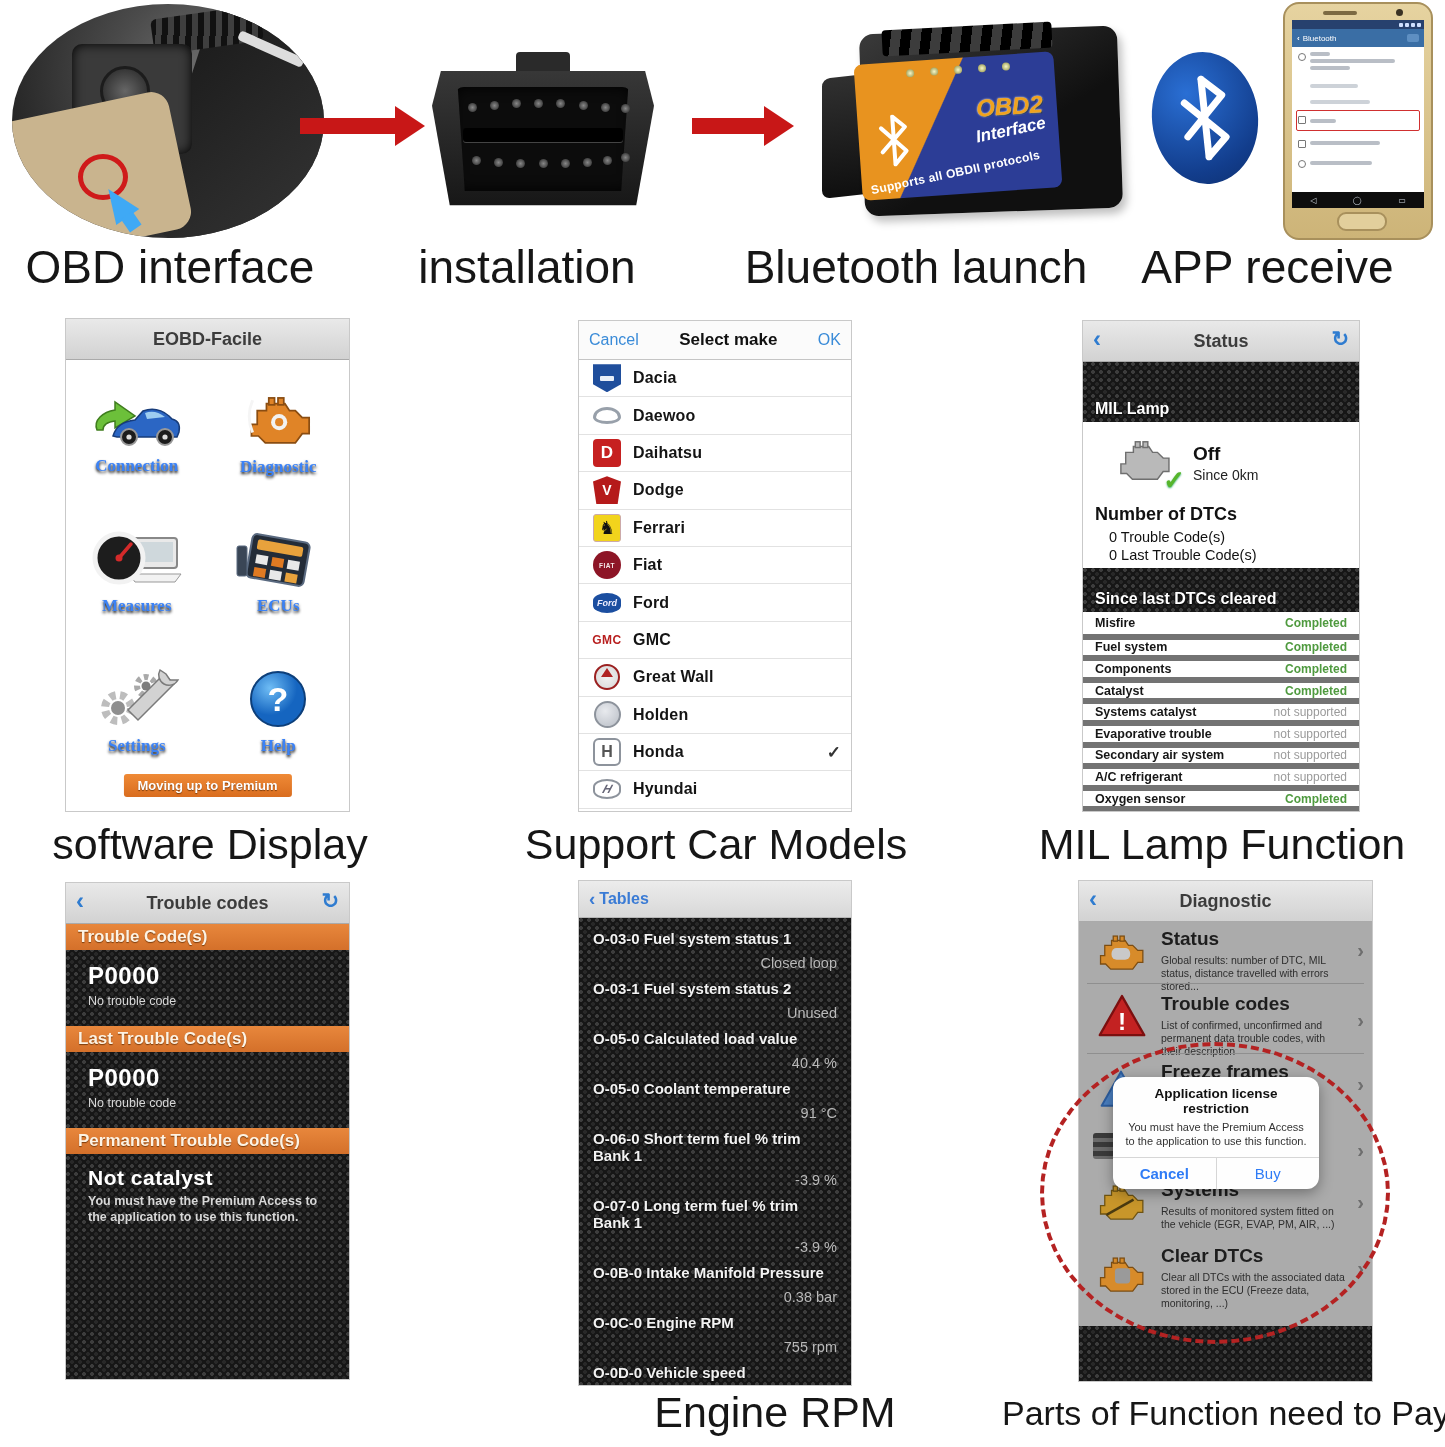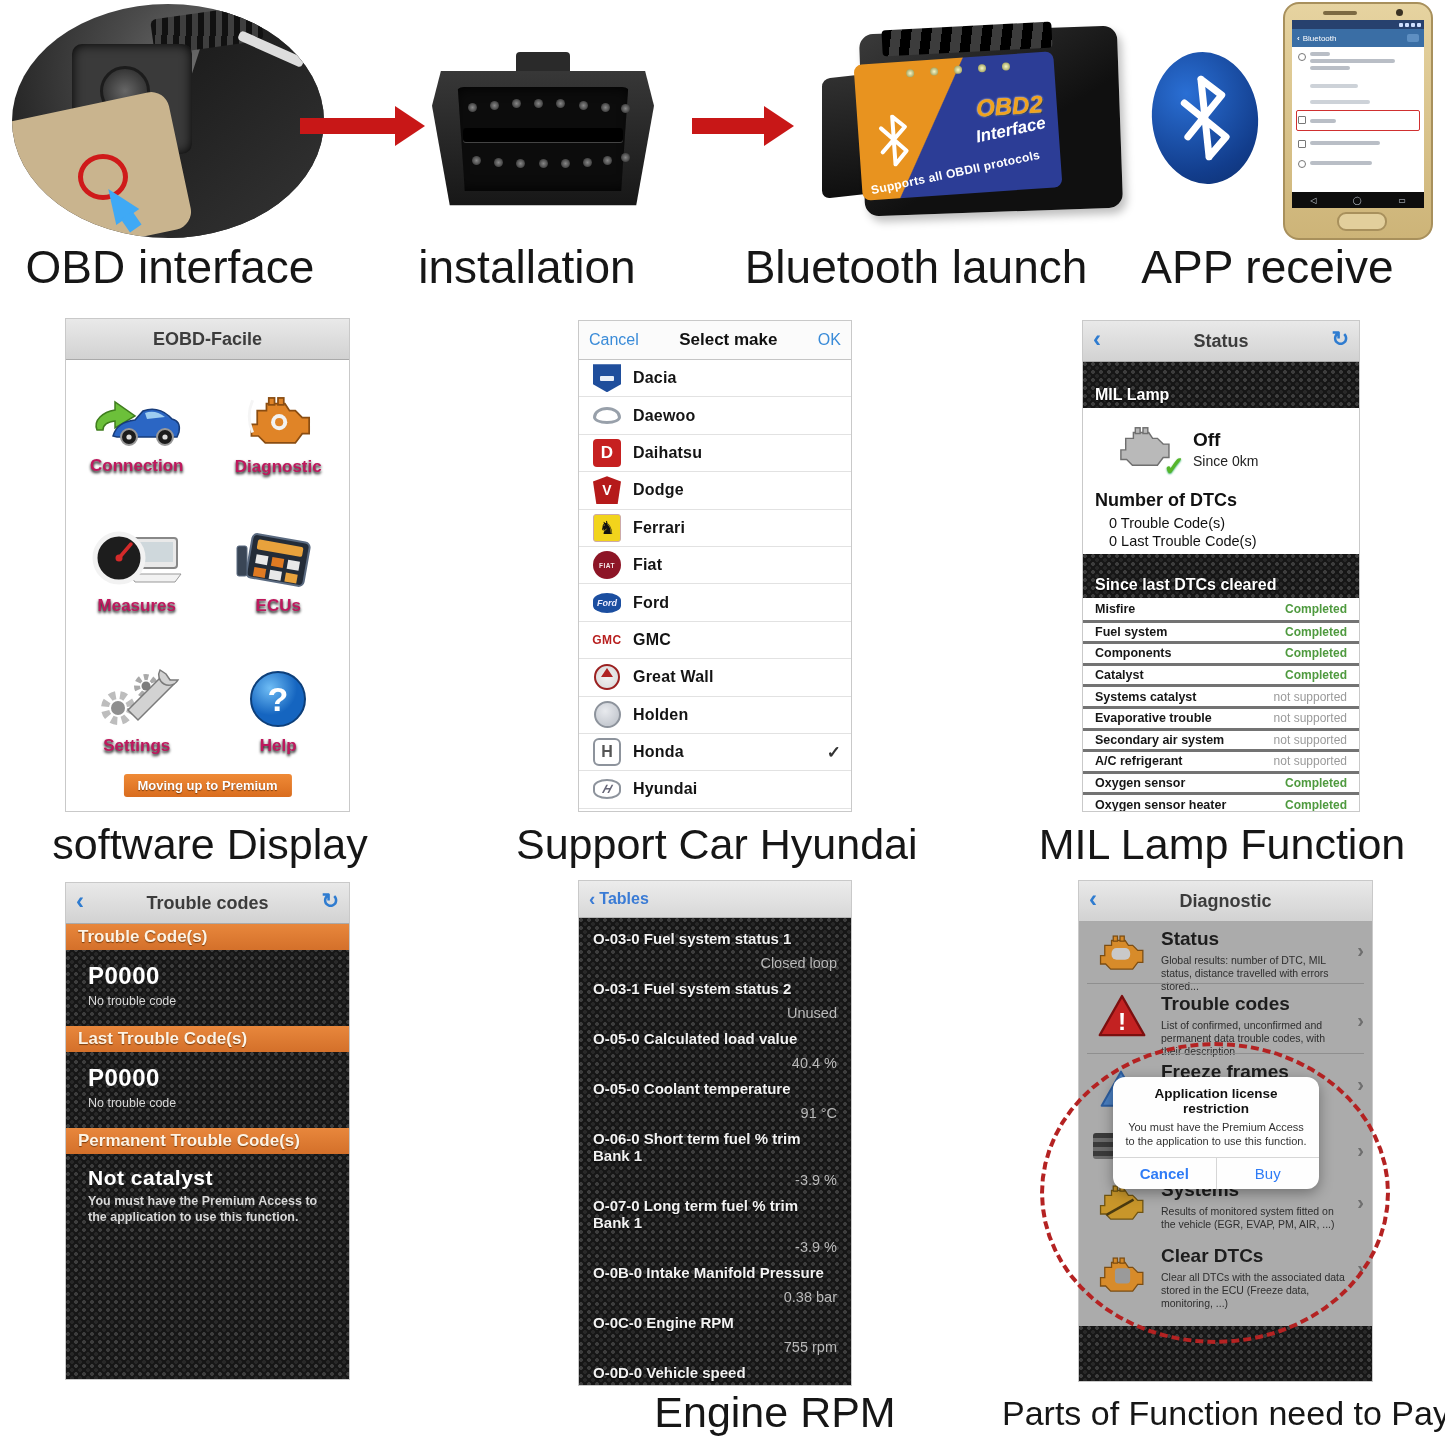--- a/index.html
+++ b/index.html
@@ -453,7 +453,7 @@
       <span>Status</span>
       <span class="refresh">↻</span>
     </div>
-    <div class="band carbon" style="height:46px">MIL Lamp</div>
+    <div class="band carbon" style="height:60px">MIL Lamp</div>
     <div style="height:146px;background:#fff;">
       <div class="milcard">
         <span class="engsmall">

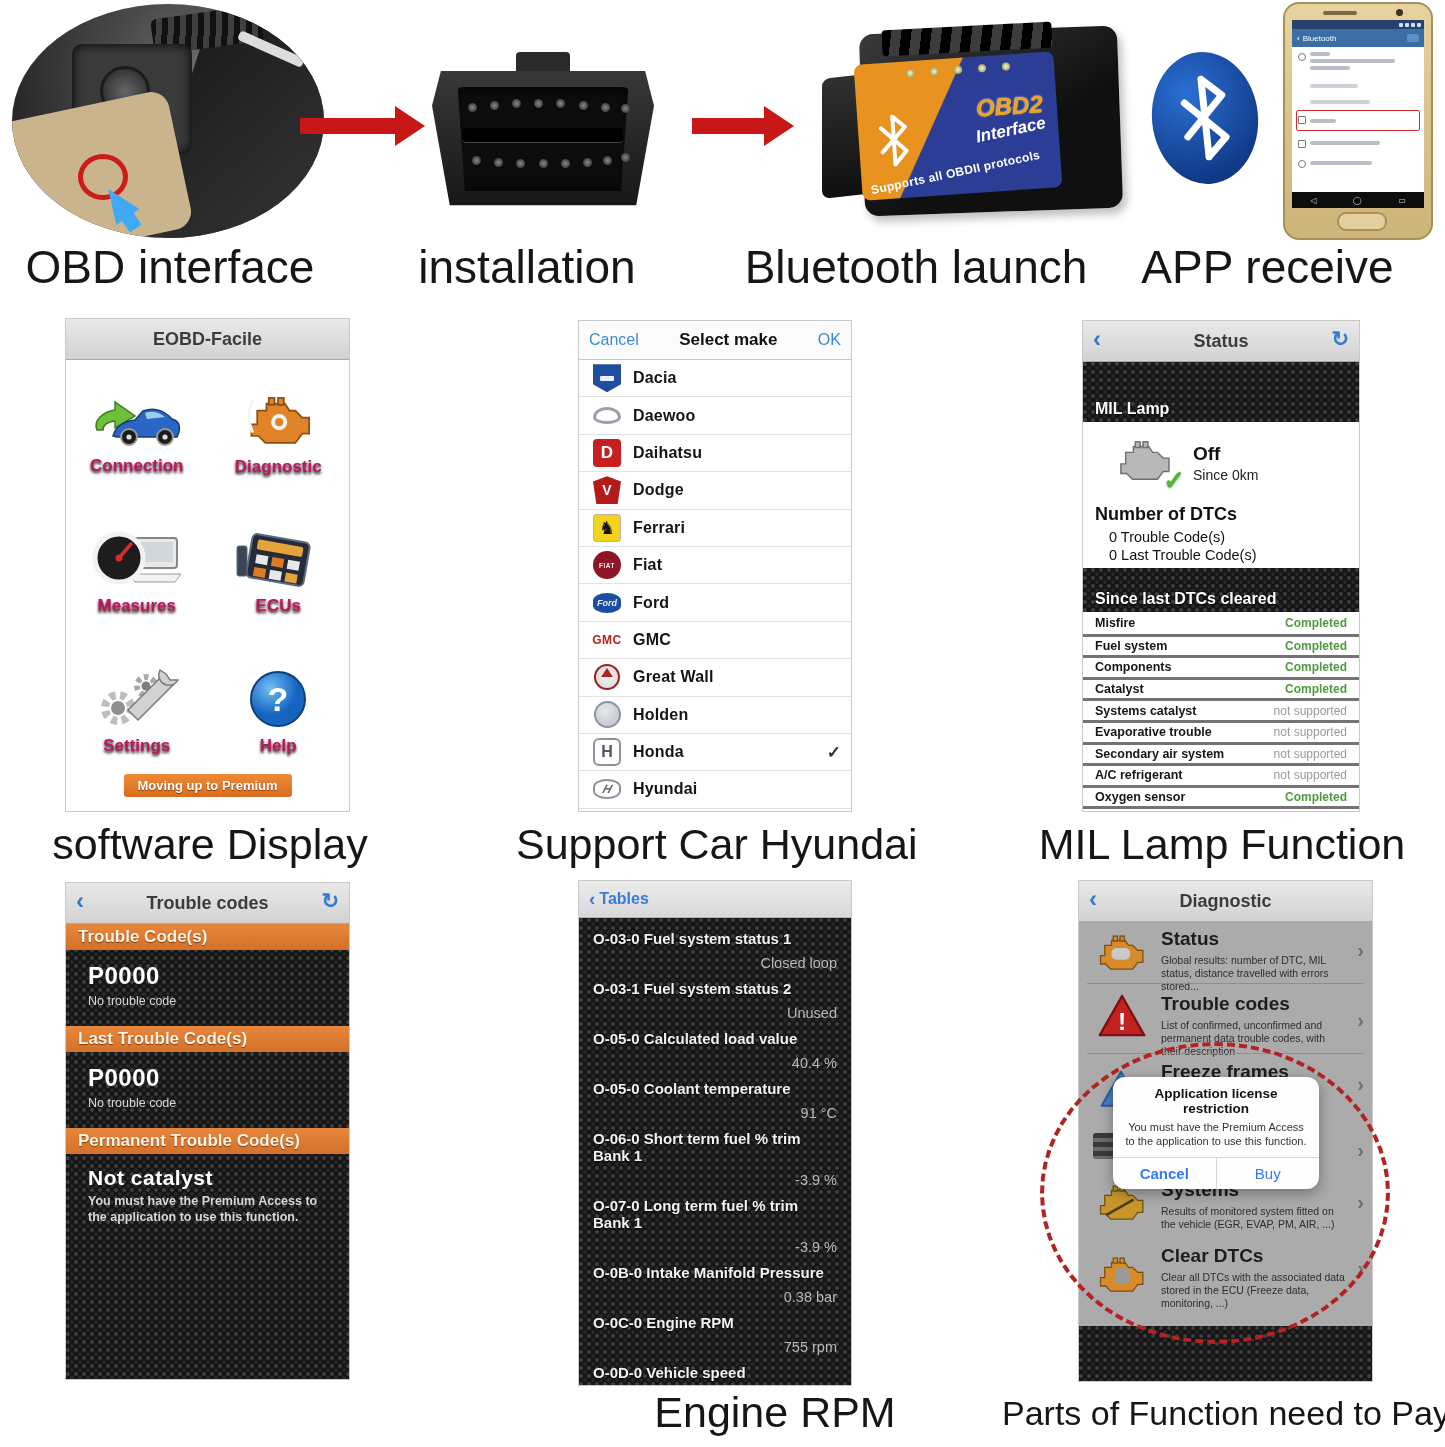--- a/index.html
+++ b/index.html
@@ -94,7 +94,7 @@
   #p1{left:65px;top:318px;width:285px;height:494px;}
   #p1 .grid{display:grid;grid-template-columns:1fr 1fr;grid-auto-rows:139px;padding-top:4px;}
   #p1 .mi{display:flex;flex-direction:column;align-items:center;justify-content:center;gap:6px;cursor:pointer;}
-  #p1 .mi span{color:#be185d;font-weight:bold;font-size:17px;text-shadow:0 2px 3px #000;}
+  #p1 .mi span{color:#3b82f6;font-weight:bold;font-size:17px;text-shadow:0 2px 3px #000;font-family:Liberation Serif, serif;}
   #p1 .banner{position:absolute;left:50%;transform:translateX(-50%);bottom:14px;background:linear-gradient(#ef8a36,#d96d1f);
       color:#fff;font-weight:bold;font-size:13px;padding:4px 14px;border-radius:3px;text-shadow:0 1px 1px #7a3c0d;white-space:nowrap;cursor:pointer;}
 

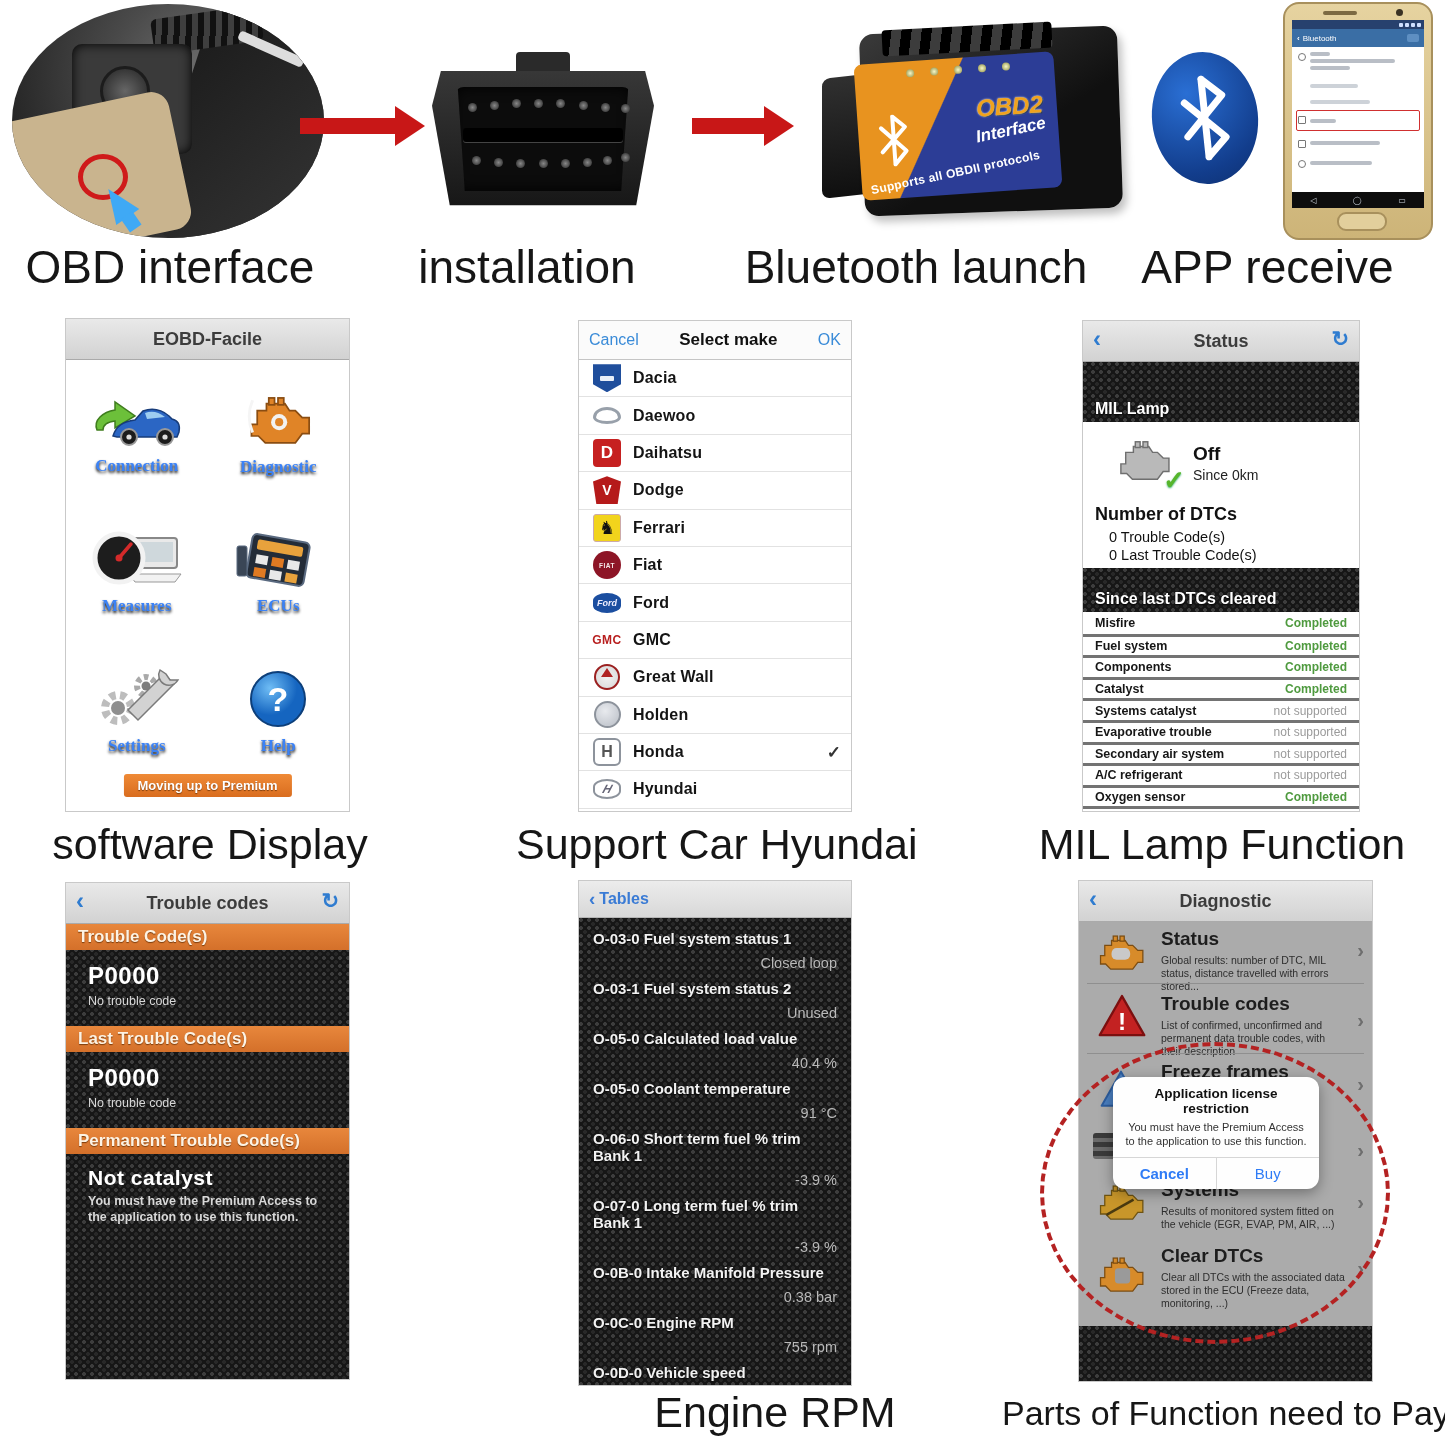--- a/index.html
+++ b/index.html
@@ -136,7 +136,7 @@
   #p3 .miltxt div{font-size:14px;color:#222;margin-top:2px;}
   #p3 .dtch{font-weight:bold;font-size:18px;padding:8px 0 2px 12px;}
   #p3 .dtcl{font-size:14.5px;padding:2px 0 0 26px;color:#111;}
-  #p3 .crow{display:flex;justify-content:space-between;align-items:center;height:21.6px;padding:0 12px;border-top:3px solid #737373;box-sizing:border-box;}
+  #p3 .crow{display:flex;justify-content:space-between;align-items:center;height:21.6px;padding:0 12px;border-top:6px solid #737373;box-sizing:border-box;}
   #p3 .crow b{font-size:12.5px;color:#161616;}
   #p3 .crow .ok{color:#4f9a3f;font-size:12px;font-weight:bold;}
   #p3 .crow .ns{color:#9a9a9a;font-size:12px;}

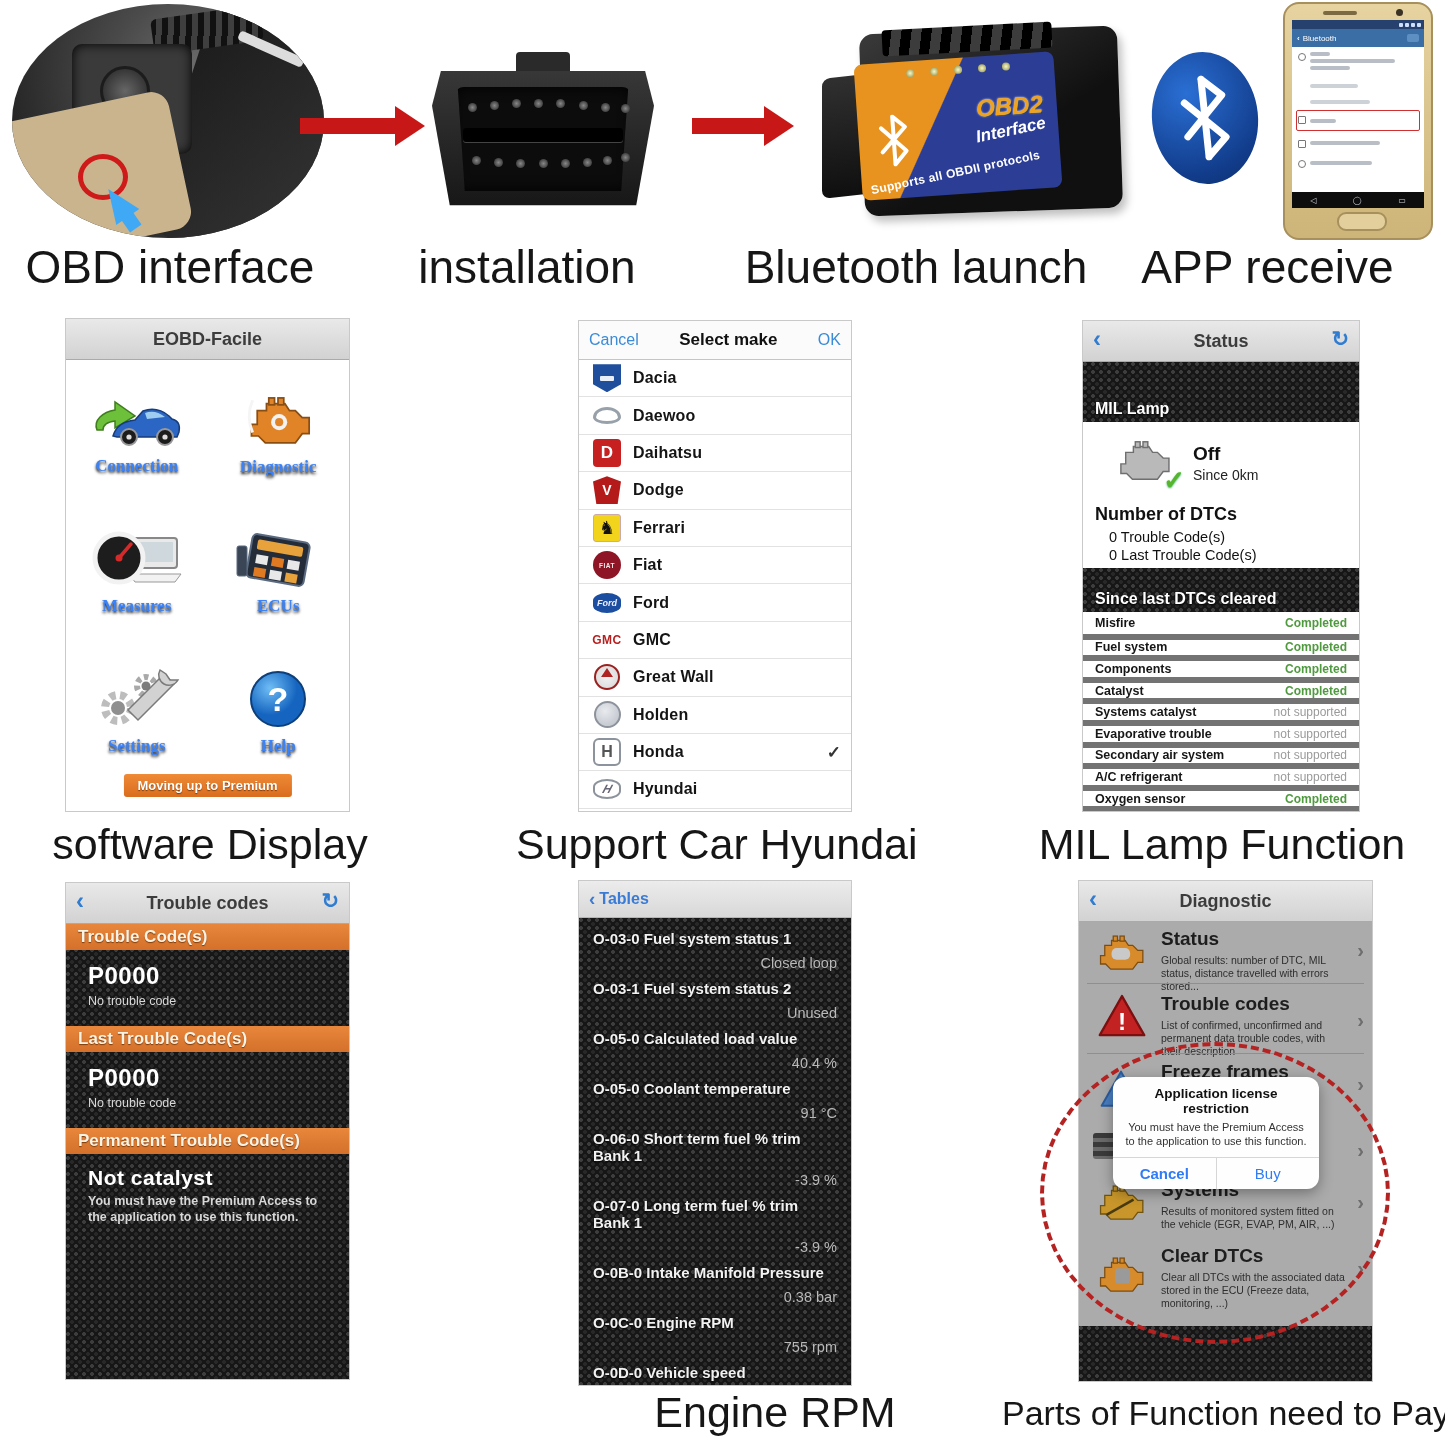--- a/index.html
+++ b/index.html
@@ -445,7 +445,7 @@
       </div>
     <div class="mrow" style="border-bottom:none"></div>
   </div>
-  <div class="caption mid" style="left:516px;top:820px;width:400px;">Support Car Hyundai</div>
+  <div class="caption mid" style="left:516px;top:820px;width:400px;">Support Car Models</div>
 
   <div class="panel" id="p3">
     <div class="phead">

